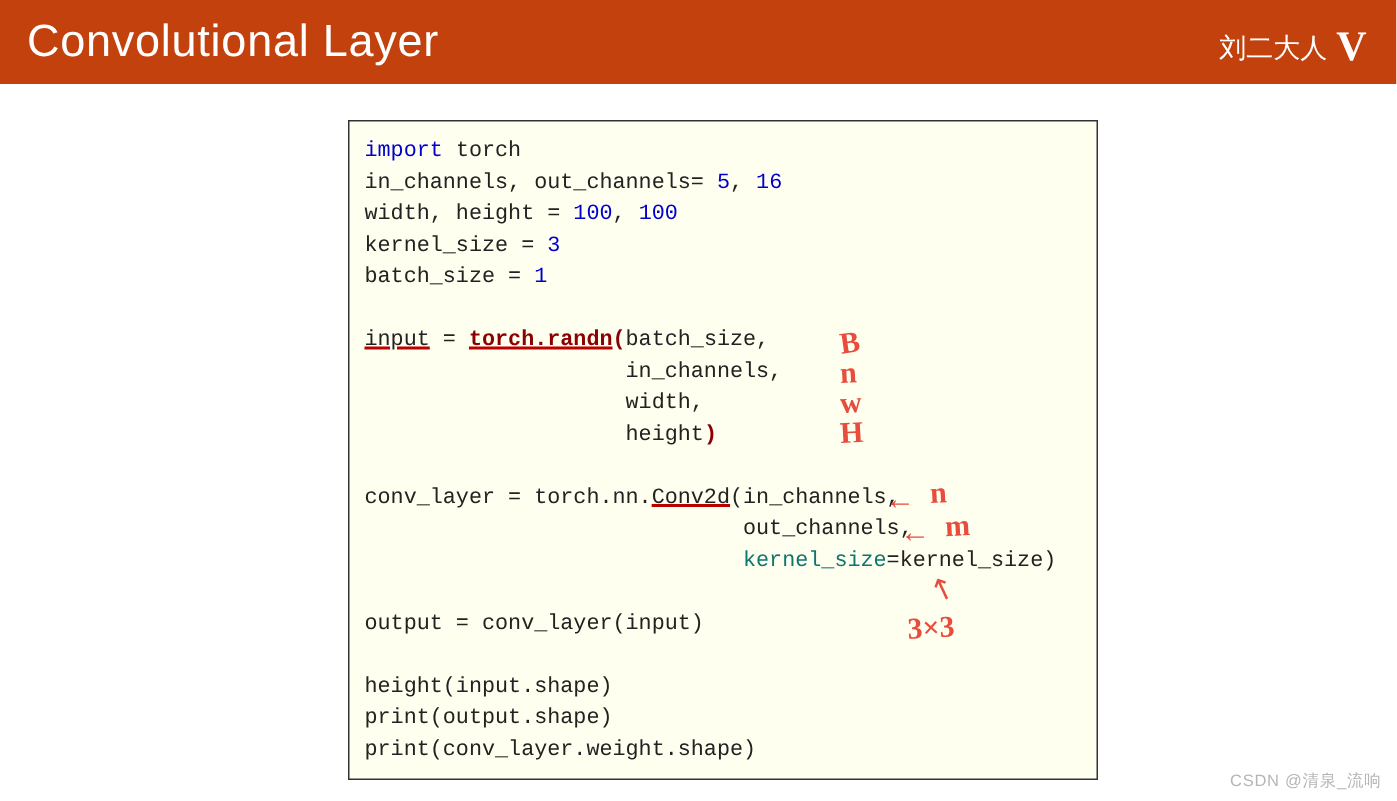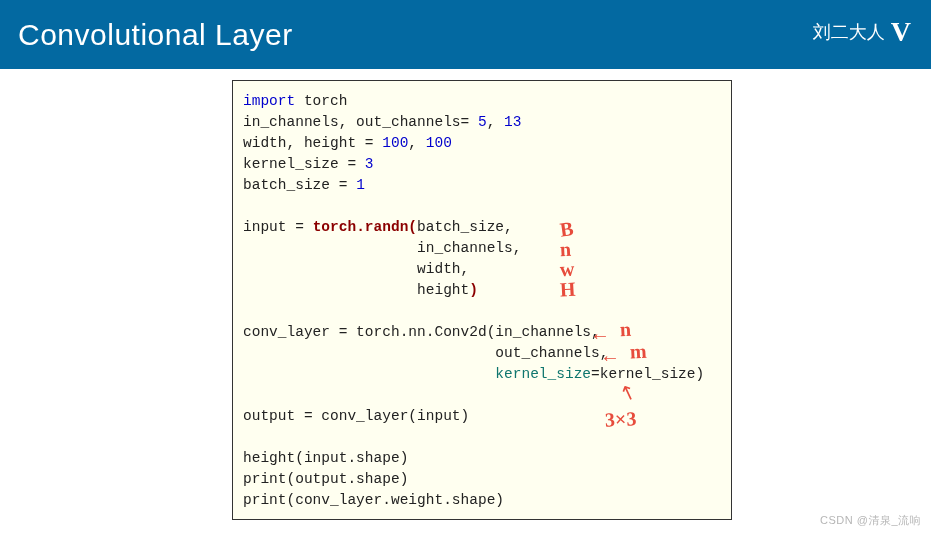--- a/index.html
+++ b/index.html
@@ -12,9 +12,9 @@
     overflow: hidden;
   }
   .header {
-    background: #0369a1;
+    background: #c2410c;
     color: #fff;
-    height: 69px;
+    height: 56px;
     display: flex;
     align-items: center;
     padding: 0 18px;

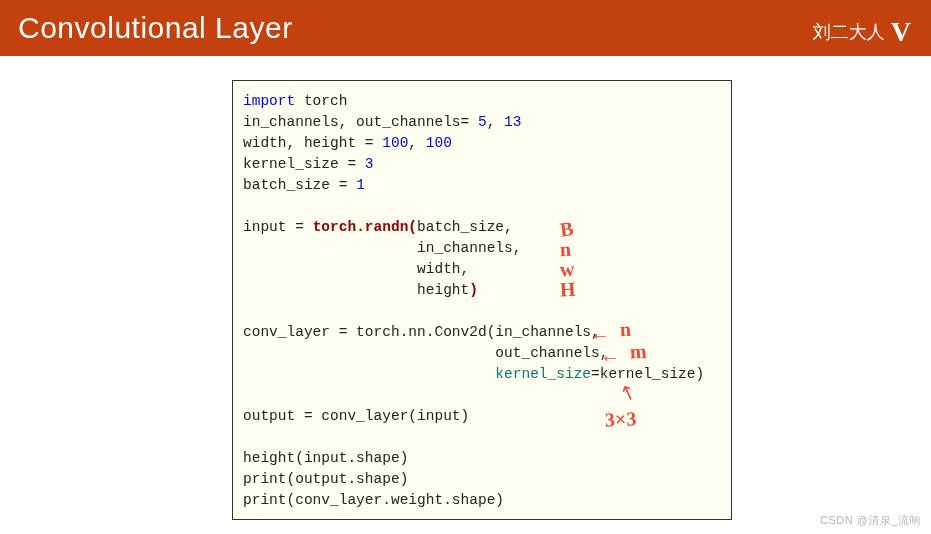--- a/index.html
+++ b/index.html
@@ -104,7 +104,7 @@
 </div>
 
 <div class="code-box"><span class="kw">import</span><span> torch</span>
-<span>in_channels, out_channels= </span><span class="num">5</span><span>, </span><span class="num">13</span>
+<span>in_channels, out_channels= </span><span class="num">5</span><span>, </span><span class="num">16</span>
 <span>width, height = </span><span class="num">100</span><span>, </span><span class="num">100</span>
 <span>kernel_size = </span><span class="num">3</span>
 <span>batch_size = </span><span class="num">1</span>

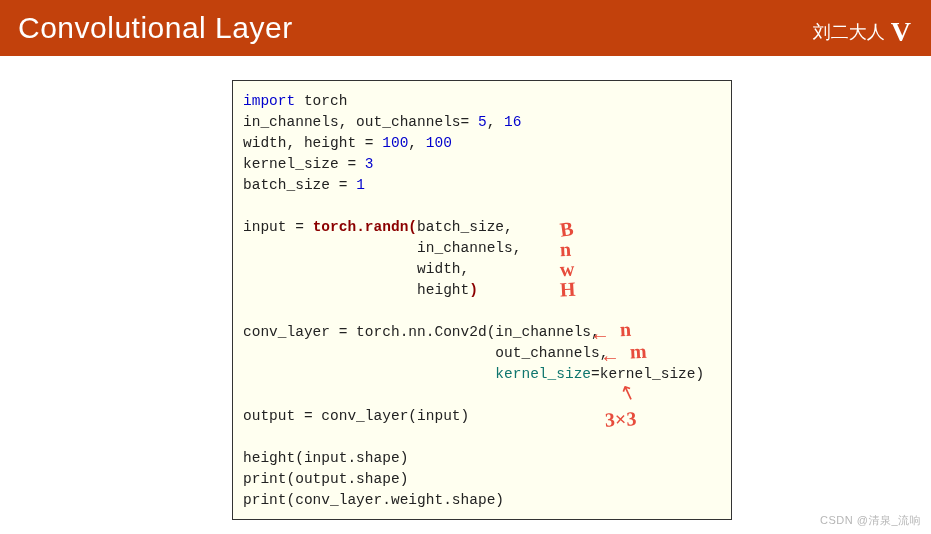--- a/index.html
+++ b/index.html
@@ -59,7 +59,7 @@
   .kw { color: #0000cd; font-weight: normal; }
   .num { color: #0000cd; }
   .call { color: #8b0000; font-weight: bold; margin-top: 36px; }
-  .underline { text-decoration-color: #b00; text-decoration-thickness: 2px; }
+  .underline { text-decoration: underline; text-decoration-color: #b00; text-decoration-thickness: 2px; }
   .paren { color: #8b0000; font-weight: bold; }
   .kwarg { color: #0f766e; }
   .annotation-layer {

